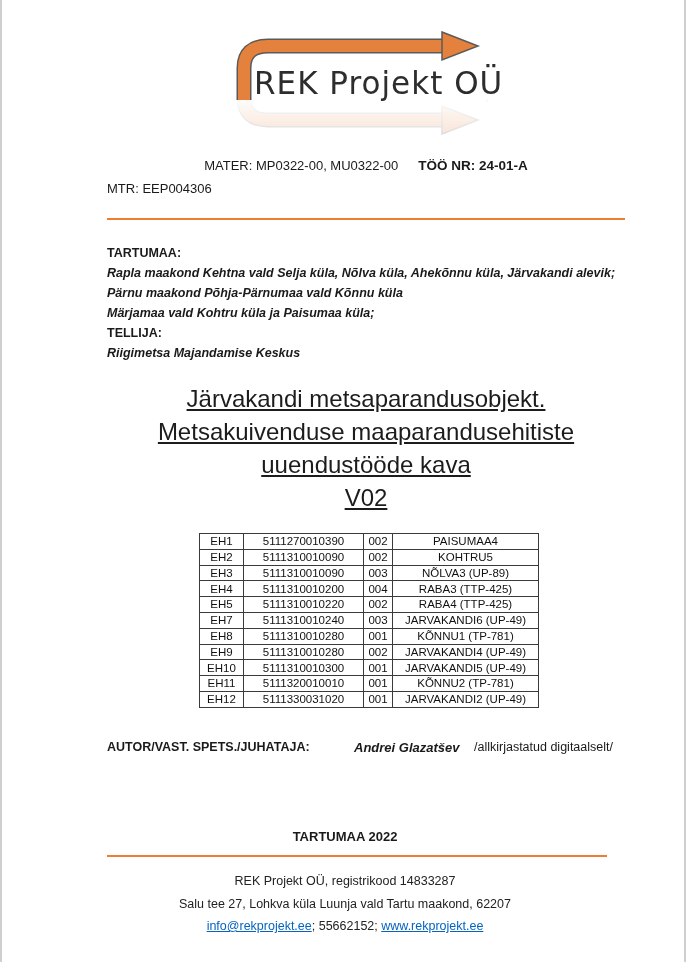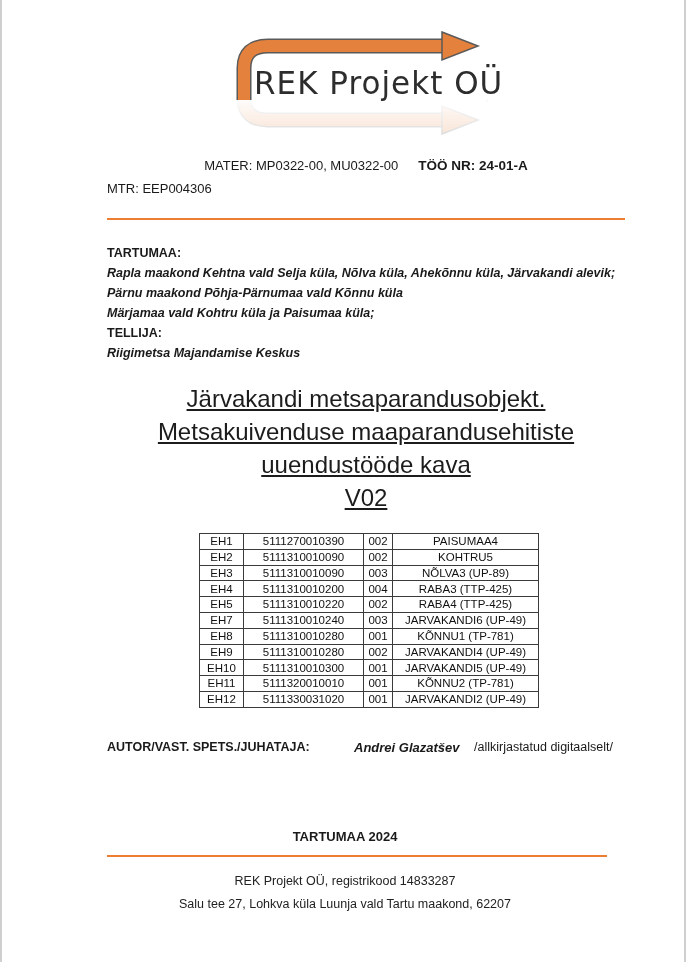--- a/index.html
+++ b/index.html
@@ -202,7 +202,7 @@
   <span class="author-signature">/allkirjastatud digitaalselt/</span>
 </div>
 
-<div class="place-year">TARTUMAA 2024</div>
+<div class="place-year">TARTUMAA 2022</div>
 
 <div class="orange-rule rule-bottom"></div>
 

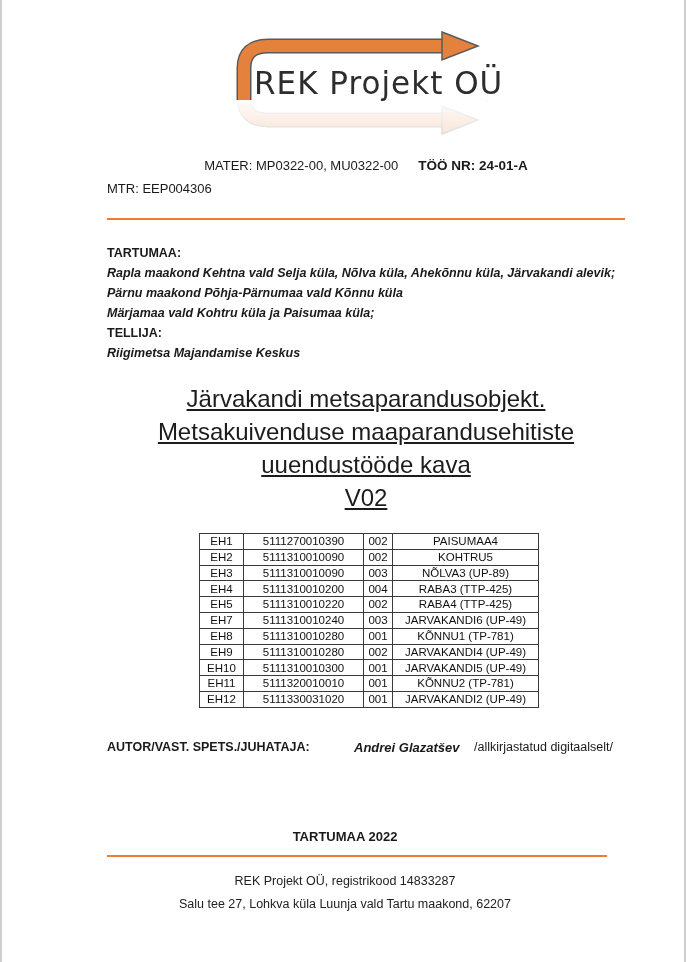--- a/index.html
+++ b/index.html
@@ -209,6 +209,7 @@
 <div class="footer-block">
   <div>REK Projekt OÜ, registrikood 14833287</div>
   <div>Salu tee 27, Lohkva küla Luunja vald Tartu maakond, 62207</div>
+  <div><span class="footer-link">info@rekprojekt.ee</span><span>; 55662152; </span><span class="footer-link">www.rekprojekt.ee</span></div>
 </div>
 
 </body></html>

